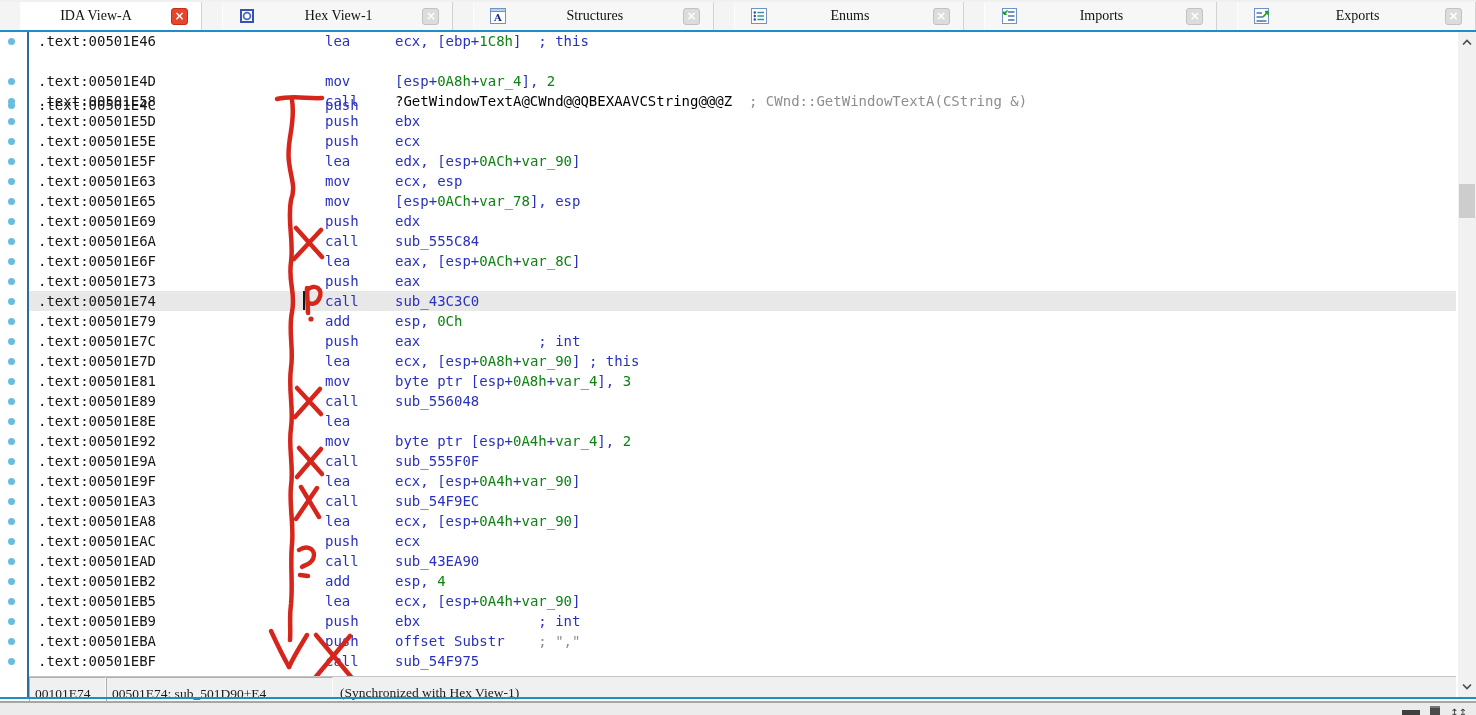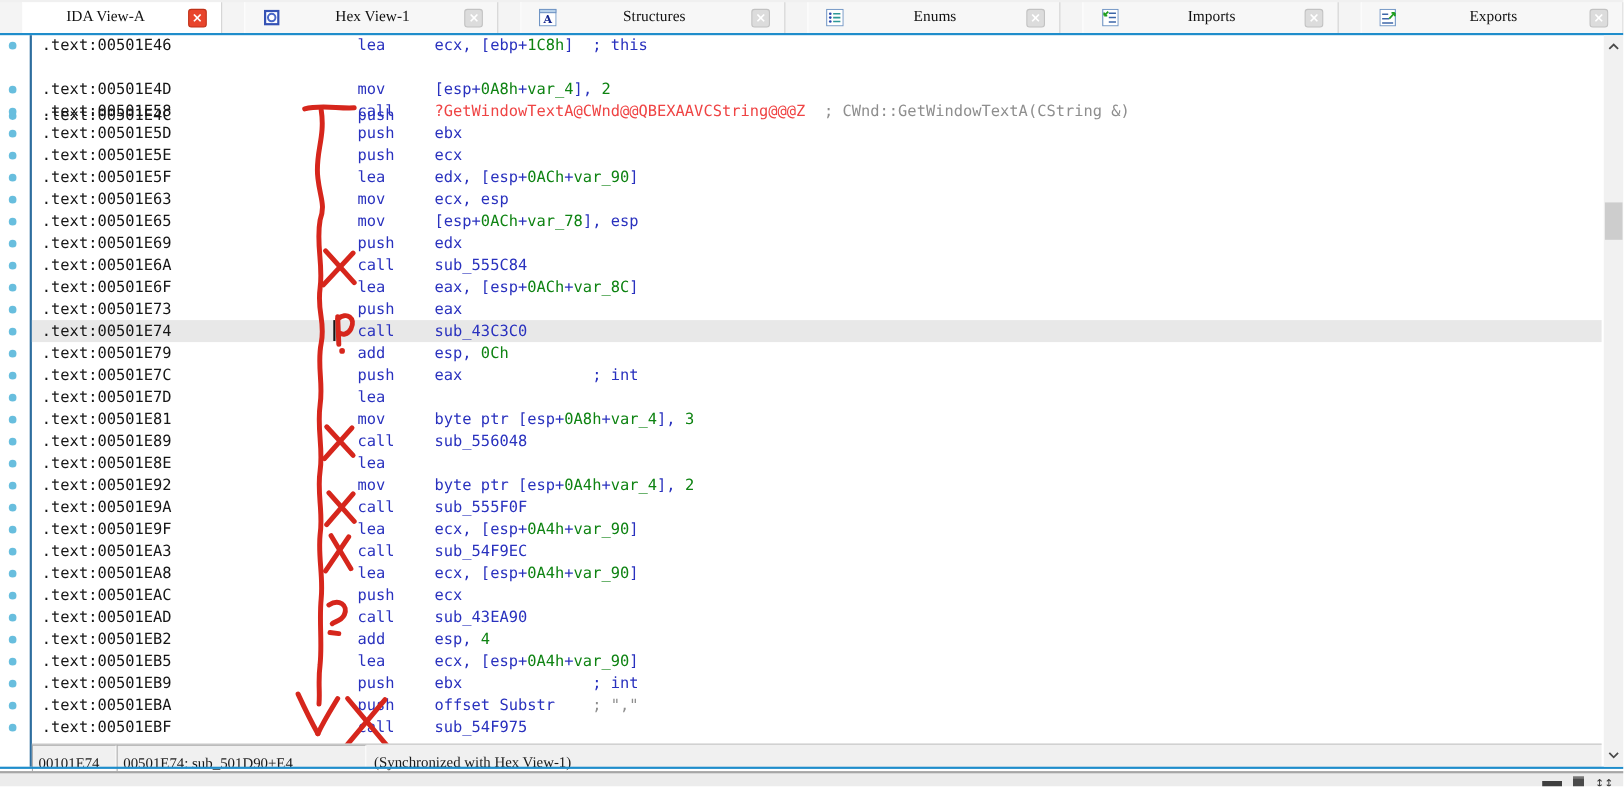--- a/index.html
+++ b/index.html
@@ -34,7 +34,7 @@
   .ops{position:absolute;left:395px;}
   .tk-b{color:#2931be;}
   .tk-g{color:#0e8312;}
-  .tk-i{color:#ef4444;}
+  .tk-i{color:#000000;}
   .tk-c{color:#8e8e8e;}
 
   .caret{position:absolute;left:303px;top:291px;width:2px;height:19px;background:#151515;}

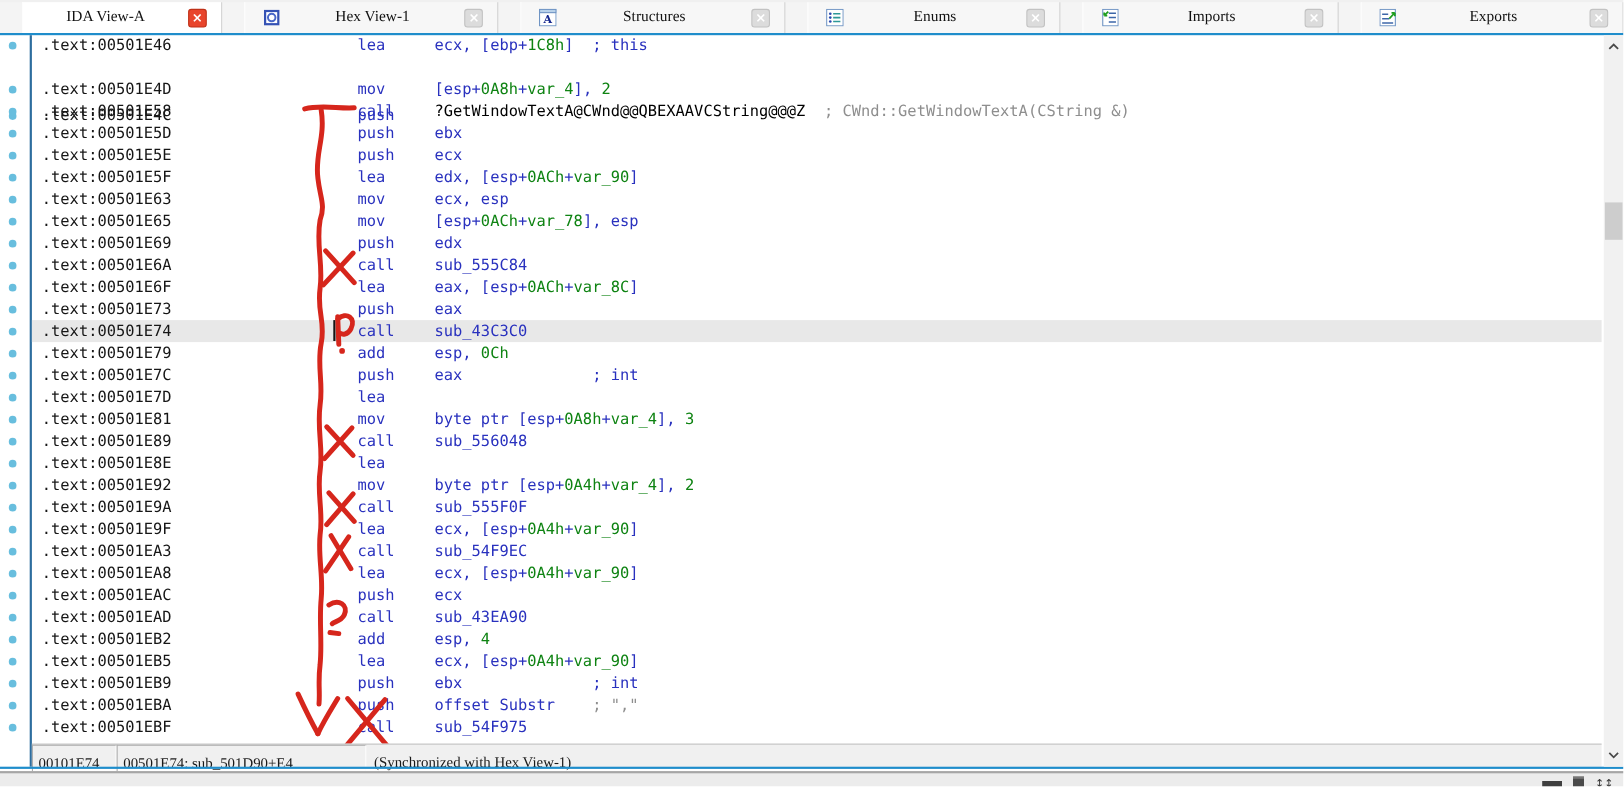--- a/index.html
+++ b/index.html
@@ -159,7 +159,7 @@
       <div class="row" style="top: 291px;"><span class="hlbg"></span><span class="dot"></span><span class="addr">.text:00501E74</span><span class="mnem">call</span><span class="ops"><span class="tk-b">sub_43C3C0</span></span></div>
       <div class="row" style="top: 311px;"><span class="dot"></span><span class="addr">.text:00501E79</span><span class="mnem">add</span><span class="ops"><span class="tk-b">esp, </span><span class="tk-g">0Ch</span></span></div>
       <div class="row" style="top: 331px;"><span class="dot"></span><span class="addr">.text:00501E7C</span><span class="mnem">push</span><span class="ops"><span class="tk-b">eax</span><span class="tk-b">              </span><span class="tk-b">; int</span></span></div>
-      <div class="row" style="top: 351px;"><span class="dot"></span><span class="addr">.text:00501E7D</span><span class="mnem">lea</span></div>
+      <div class="row" style="top: 351px;"><span class="dot"></span><span class="addr">.text:00501E7D</span><span class="mnem">lea</span><span class="ops"><span class="tk-b">ecx, [esp+</span><span class="tk-g">0A8h</span><span class="tk-b">+</span><span class="tk-g">var_90</span><span class="tk-b">] </span><span class="tk-b">; this</span></span></div>
       <div class="row" style="top: 371px;"><span class="dot"></span><span class="addr">.text:00501E81</span><span class="mnem">mov</span><span class="ops"><span class="tk-b">byte ptr [esp+</span><span class="tk-g">0A8h</span><span class="tk-b">+</span><span class="tk-g">var_4</span><span class="tk-b">], </span><span class="tk-g">3</span></span></div>
       <div class="row" style="top: 391px;"><span class="dot"></span><span class="addr">.text:00501E89</span><span class="mnem">call</span><span class="ops"><span class="tk-b">sub_556048</span></span></div>
       <div class="row" style="top: 411px;"><span class="dot"></span><span class="addr">.text:00501E8E</span><span class="mnem">lea</span></div>

